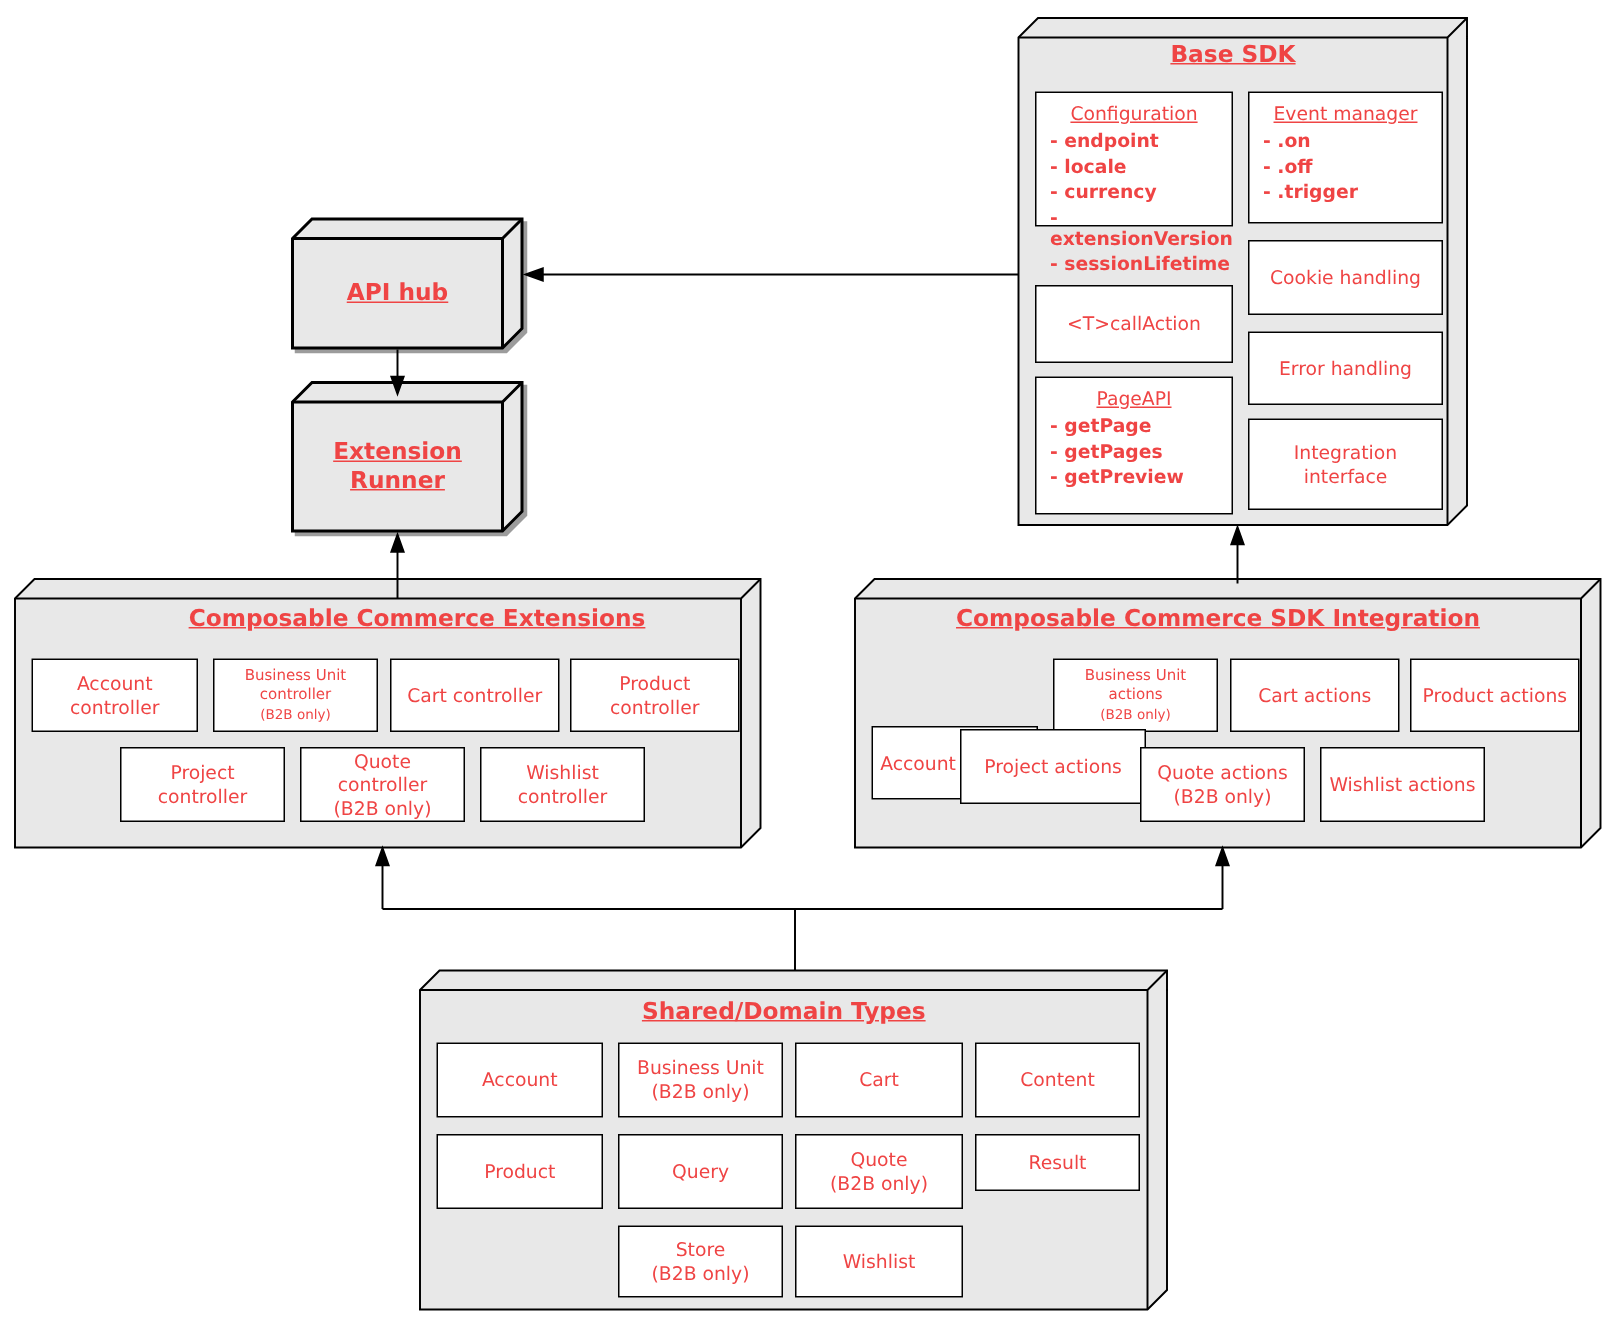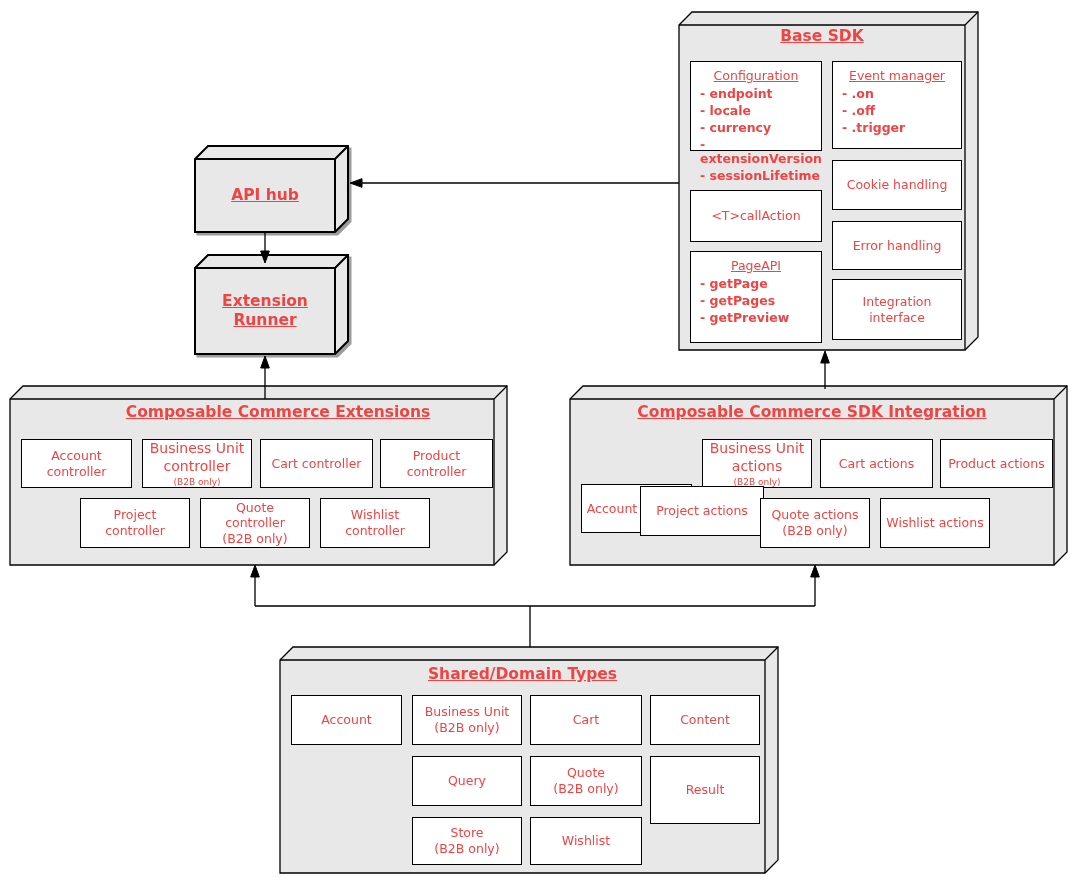--- a/index.html
+++ b/index.html
@@ -23,7 +23,7 @@
     display:flex;flex-direction:column;align-items:center;justify-content:center;
     text-align:center;font-size:12.5px;line-height:1.25;padding:2px 4px;
   }
-  .wbox.small .label{font-size:14px;line-height:1.35;}
+  .wbox.small .label{font-size:10px;line-height:1.35;}
   .wbox.small .sub{font-size:9px;line-height:1.35;}
   .listbox{
     position:absolute;background:#ffffff;border:1.3px solid #000;box-sizing:border-box;

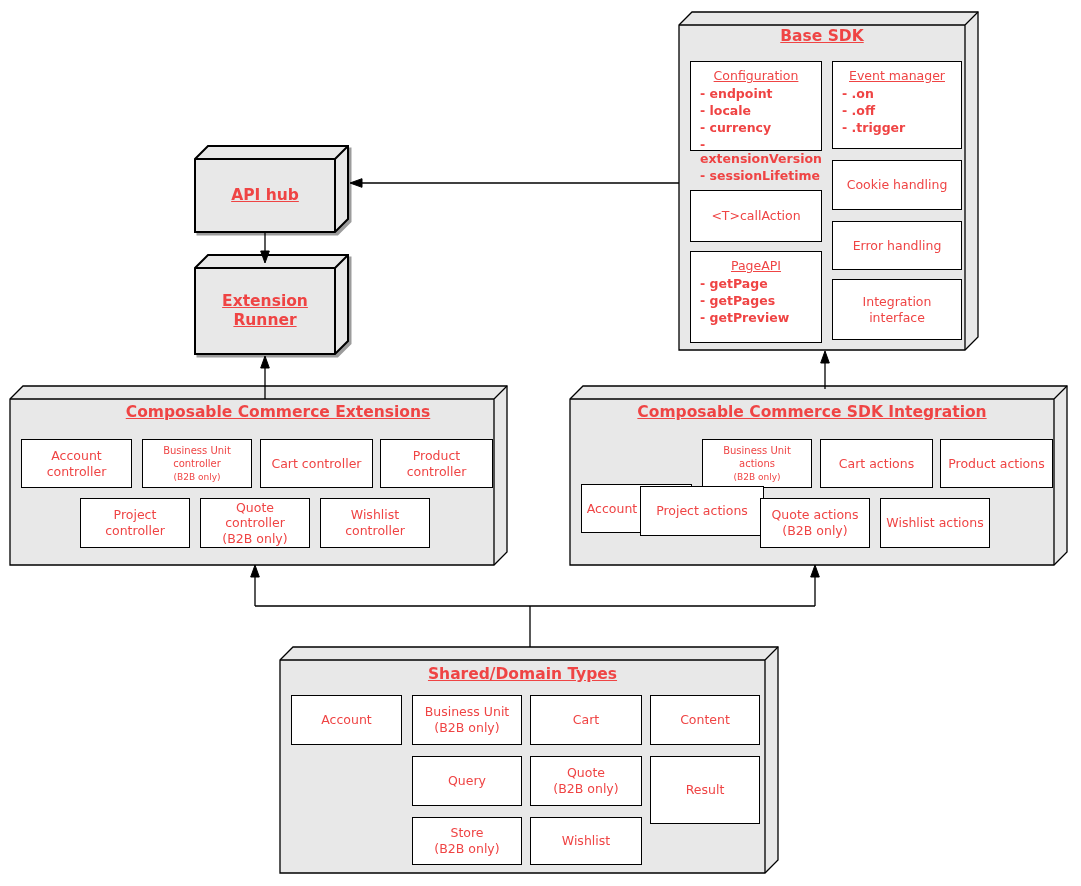--- a/index.html
+++ b/index.html
@@ -217,6 +217,9 @@
   <div class="wbox" style="left:650px;top:695px;width:110px;height:50px;">
     <span class="label">Content</span>
   </div>
+  <div class="wbox" style="left:291px;top:756px;width:111px;height:50px;">
+    <span class="label">Product</span>
+  </div>
   <div class="wbox" style="left:412px;top:756px;width:110px;height:50px;">
     <span class="label">Query</span>
   </div>

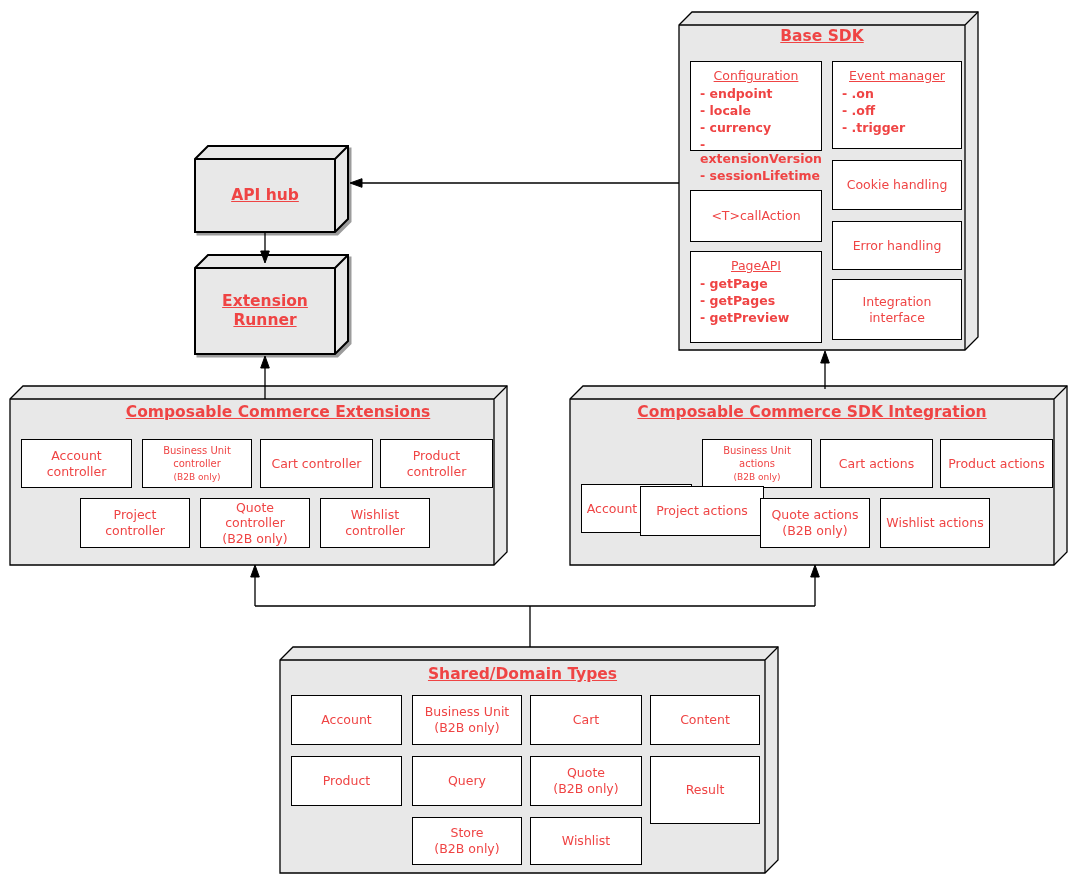--- a/index.html
+++ b/index.html
@@ -227,7 +227,7 @@
     <span class="label">Quote</span>
     <span class="sub">(B2B only)</span>
   </div>
-  <div class="wbox" style="left:650px;top:756px;width:110px;height:68px;">
+  <div class="wbox" style="left:650px;top:756px;width:110px;height:38px;">
     <span class="label">Result</span>
   </div>
   <div class="wbox" style="left:412px;top:817px;width:110px;height:48px;">

